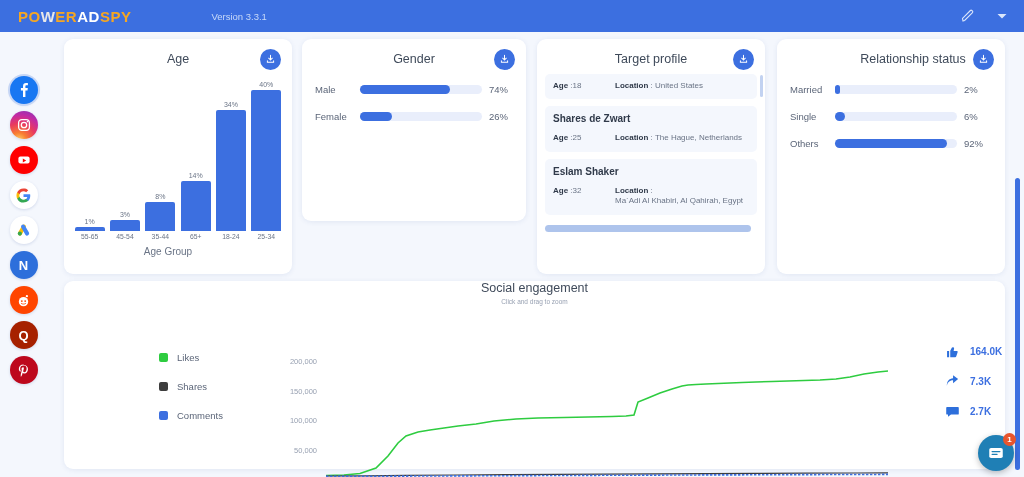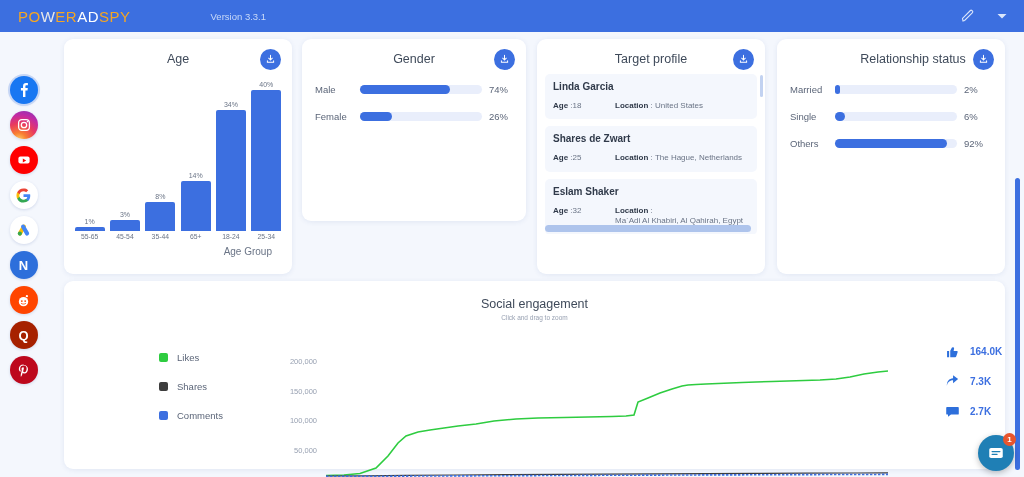--- a/index.html
+++ b/index.html
@@ -21,7 +21,7 @@
   }
   .logo {
     margin-left: 18px;
-    font-size: 15px; font-weight: normal;
+    font-size: 15px; font-weight: bold;
     letter-spacing: .5px;
     white-space: nowrap;
   }

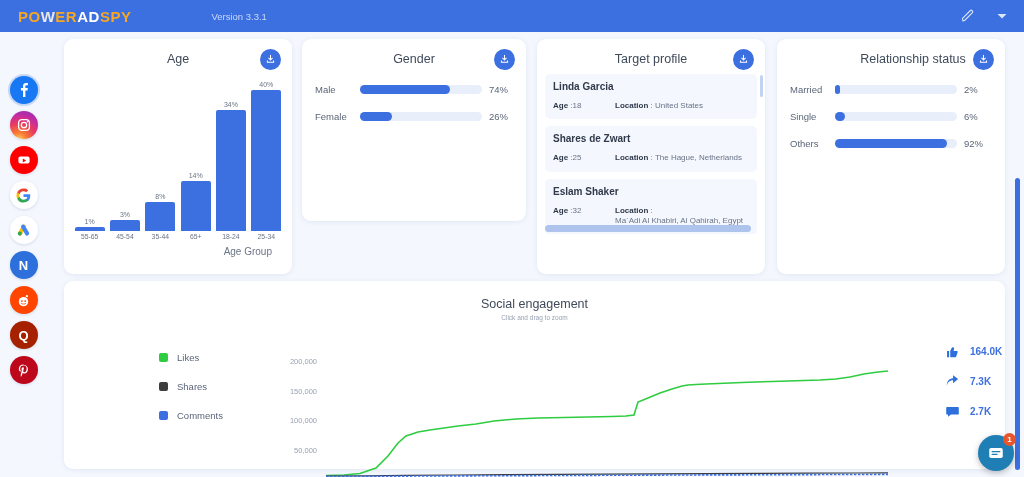--- a/index.html
+++ b/index.html
@@ -356,7 +356,6 @@
 
     <div class="profile-list">
       <div class="profile">
-        <div class="p-name">Linda Garcia</div>
         <div class="p-row">
           <span class="p-age"><b>Age</b> :<span>18</span></span>
           <span class="p-loc"><b>Location</b> : <span>United States</span></span>

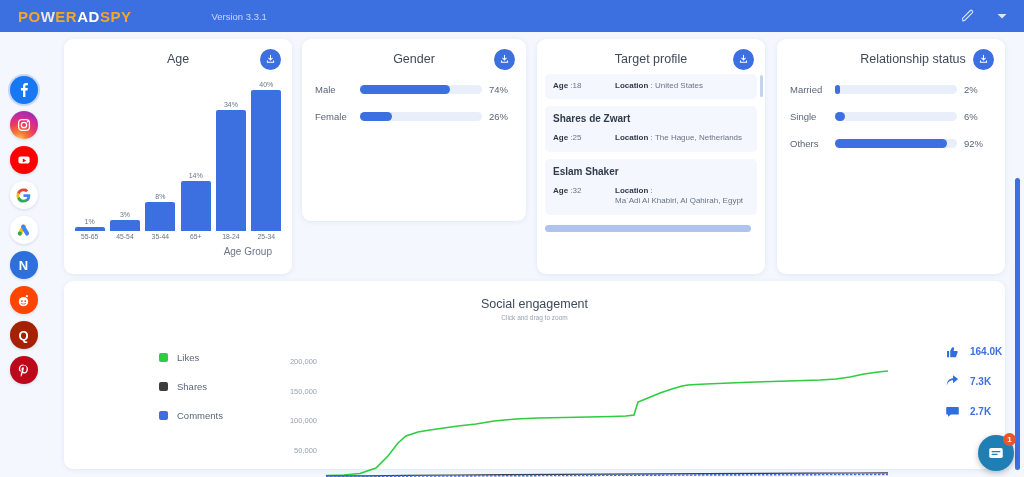--- a/index.html
+++ b/index.html
@@ -108,7 +108,7 @@
   .bar-labels span { width: 30px; text-align: center; font-size: 6.8px; color: #6a7486; }
   .axis-title {
     position: absolute; left: 0; top: 207px; width: 208px;
-    text-align: right; font-size: 10px; color: #6a7486;
+    text-align: center; font-size: 10px; color: #6a7486;
   }
 
   

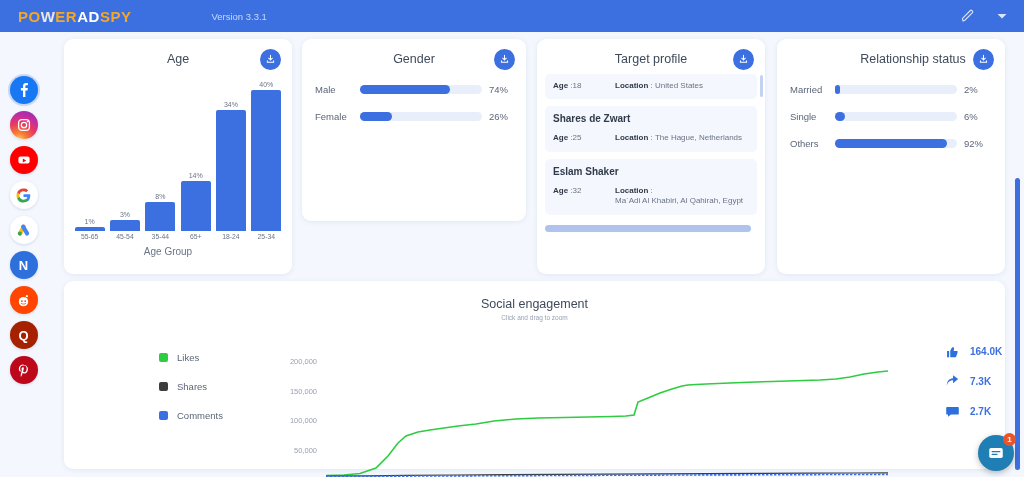--- a/index.html
+++ b/index.html
@@ -150,7 +150,7 @@
 
   
   #card-social { left: 17px; top: 249px; width: 941px; height: 188px; }
-  .soc-title { text-align: center; font-size: 12.5px; color: #3f4a5a; padding-top: 16px; }
+  .soc-title { text-align: center; font-size: 12.5px; color: #3f4a5a; padding-top: 0; }
   .soc-sub { text-align: center; font-size: 6.5px; color: #98a1b2; margin-top: 3px; }
 
   .legend { position: absolute; left: 95px; top: 62px; }

